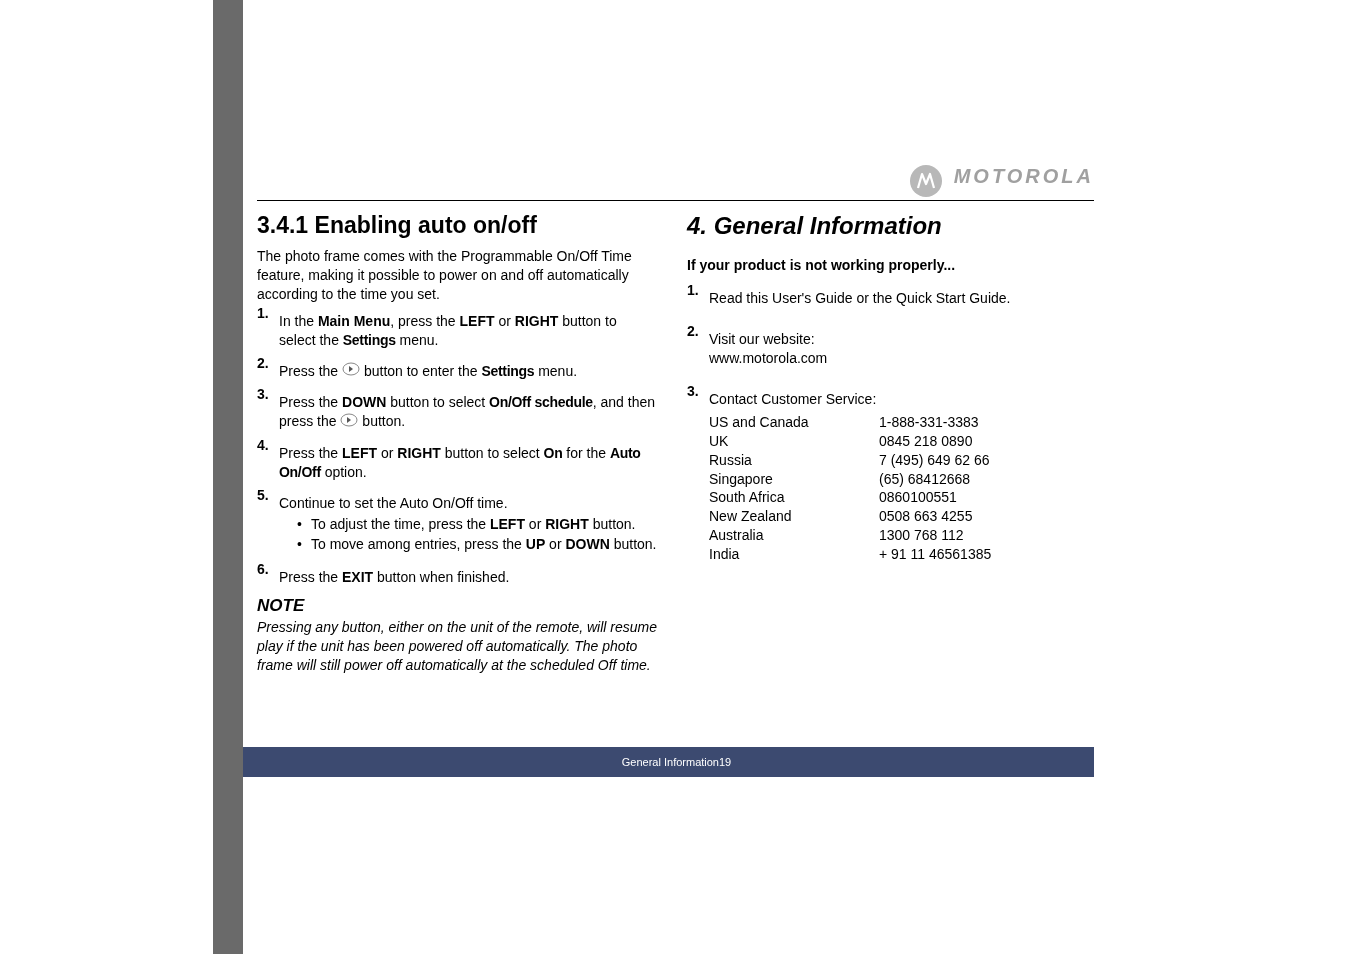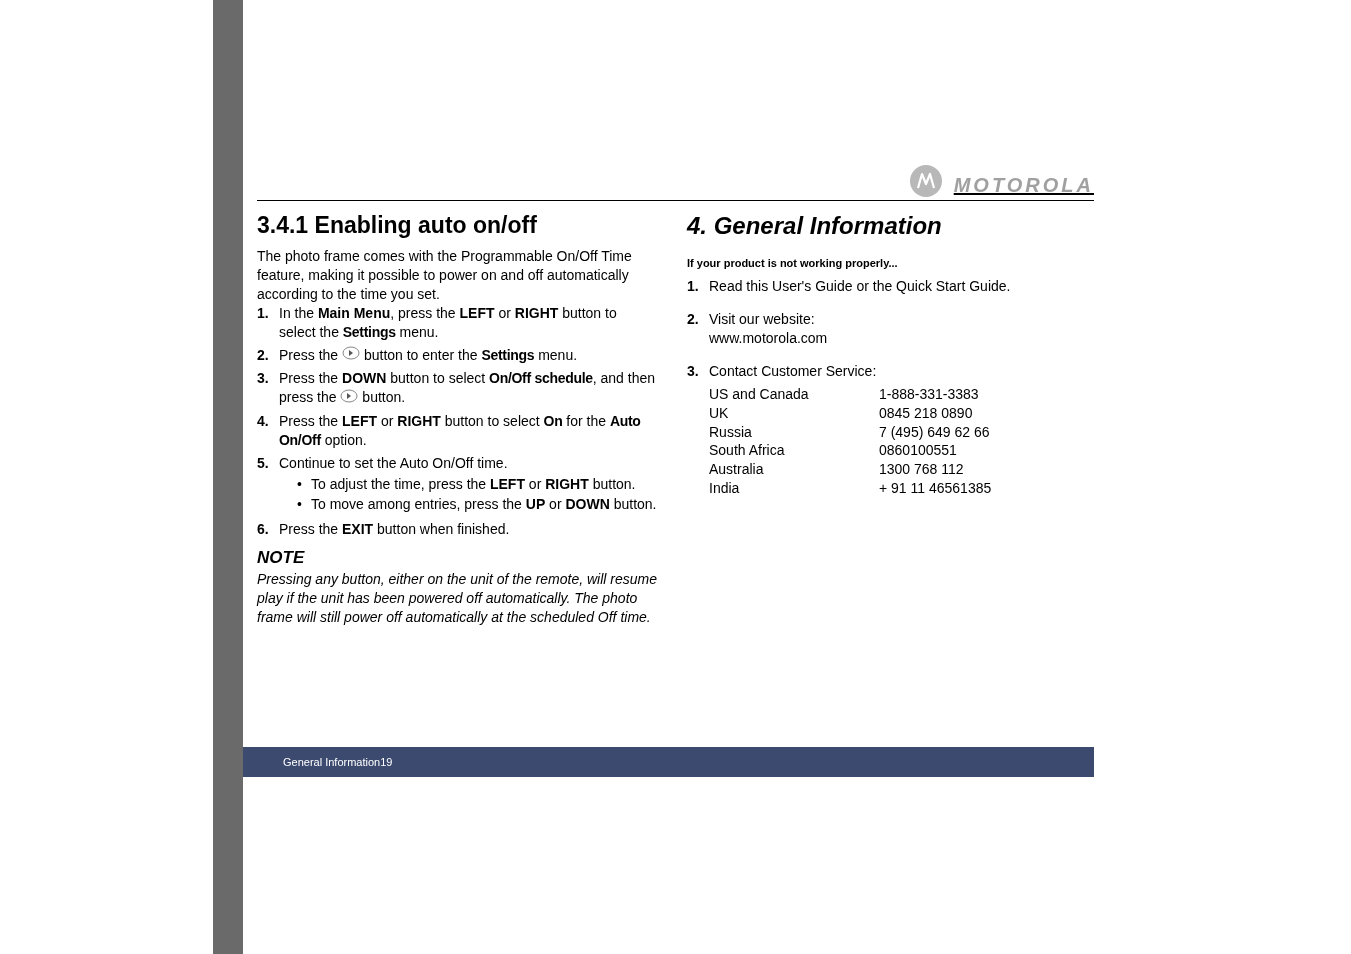--- a/index.html
+++ b/index.html
@@ -20,9 +20,8 @@
       top: 165px;
       right: 257px;
       display: flex;
-      align-items: flex-end;
+      align-items: flex-start;
       gap: 12px;
-      text-decoration: underline;
     }
     .logo-circle {
       width: 32px;

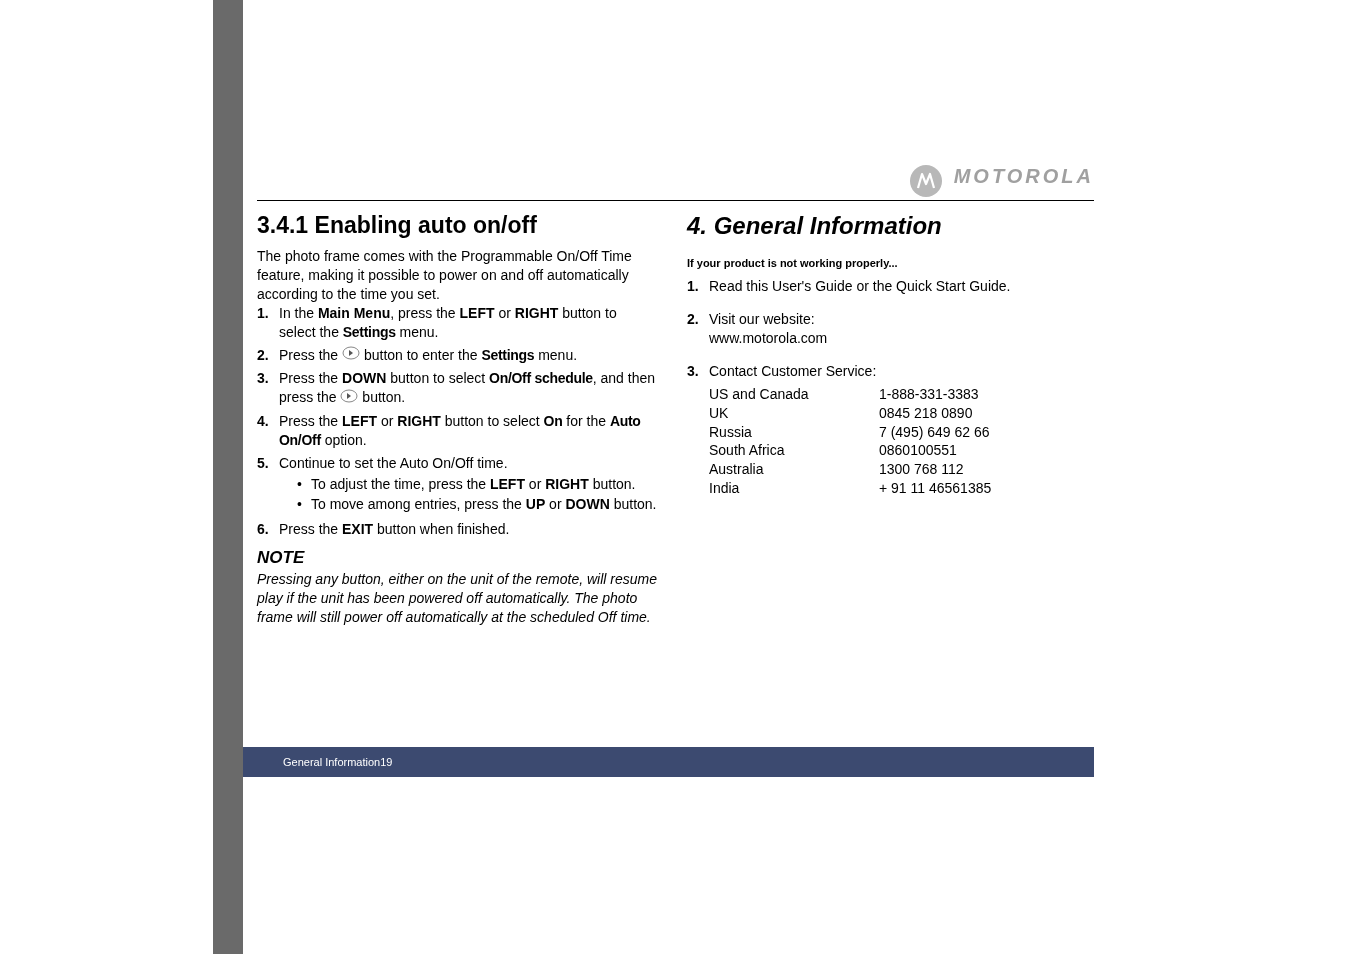--- a/index.html
+++ b/index.html
@@ -123,7 +123,7 @@
     }
     .sub-head {
       font-weight: bold;
-      font-size: 11px;
+      font-size: 14px;
       margin-bottom: 6px;
     }
     .contact-table {

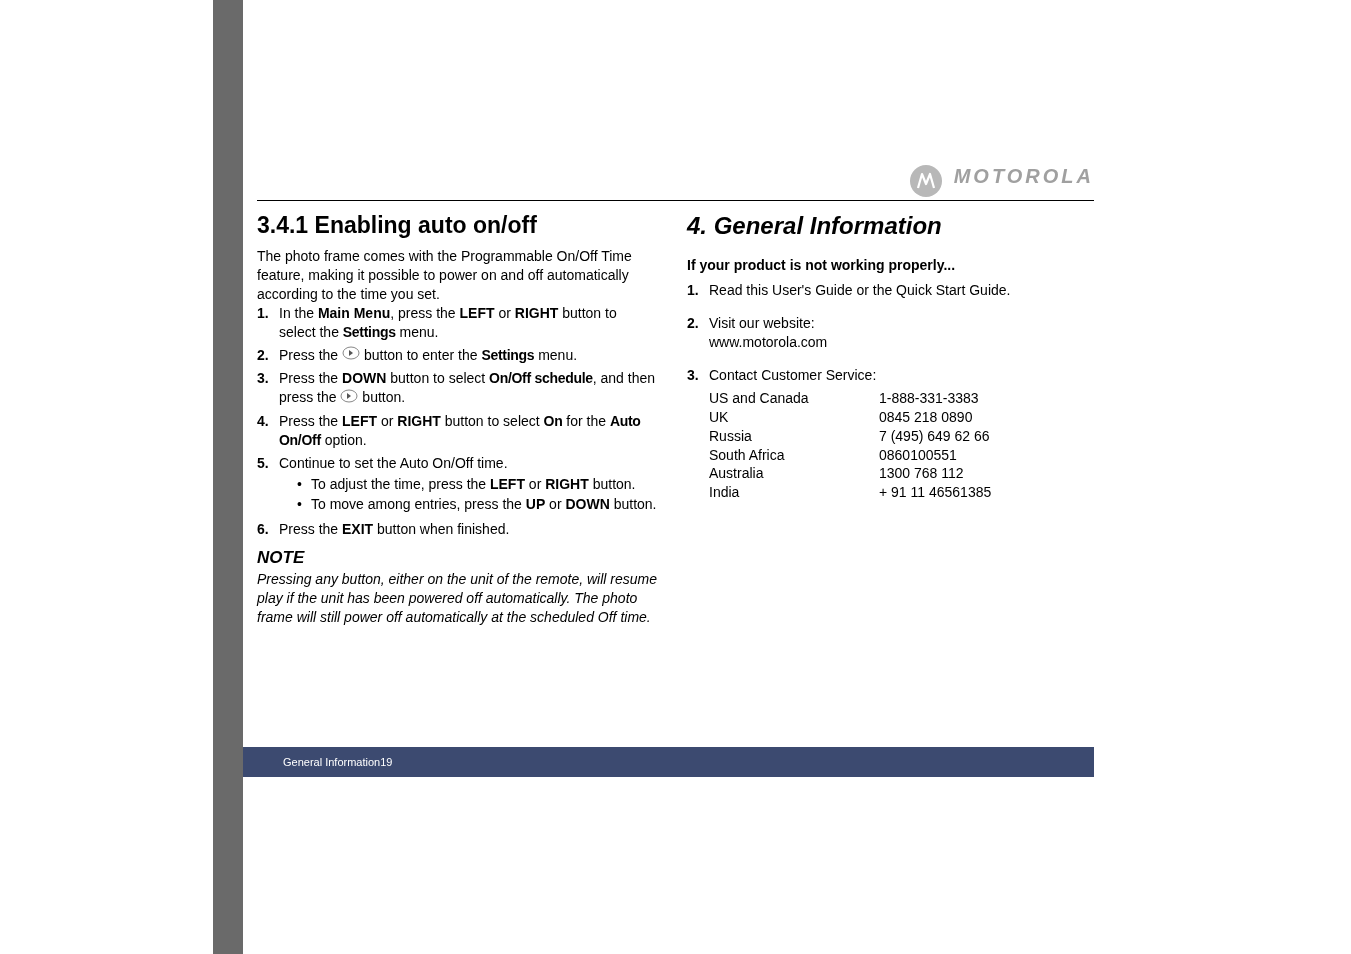--- a/index.html
+++ b/index.html
@@ -90,6 +90,7 @@
     }
     ol.steps > li .step-body {
       flex: 1;
+      margin-top: 8px;
     }
     ul.sub {
       list-style: none;

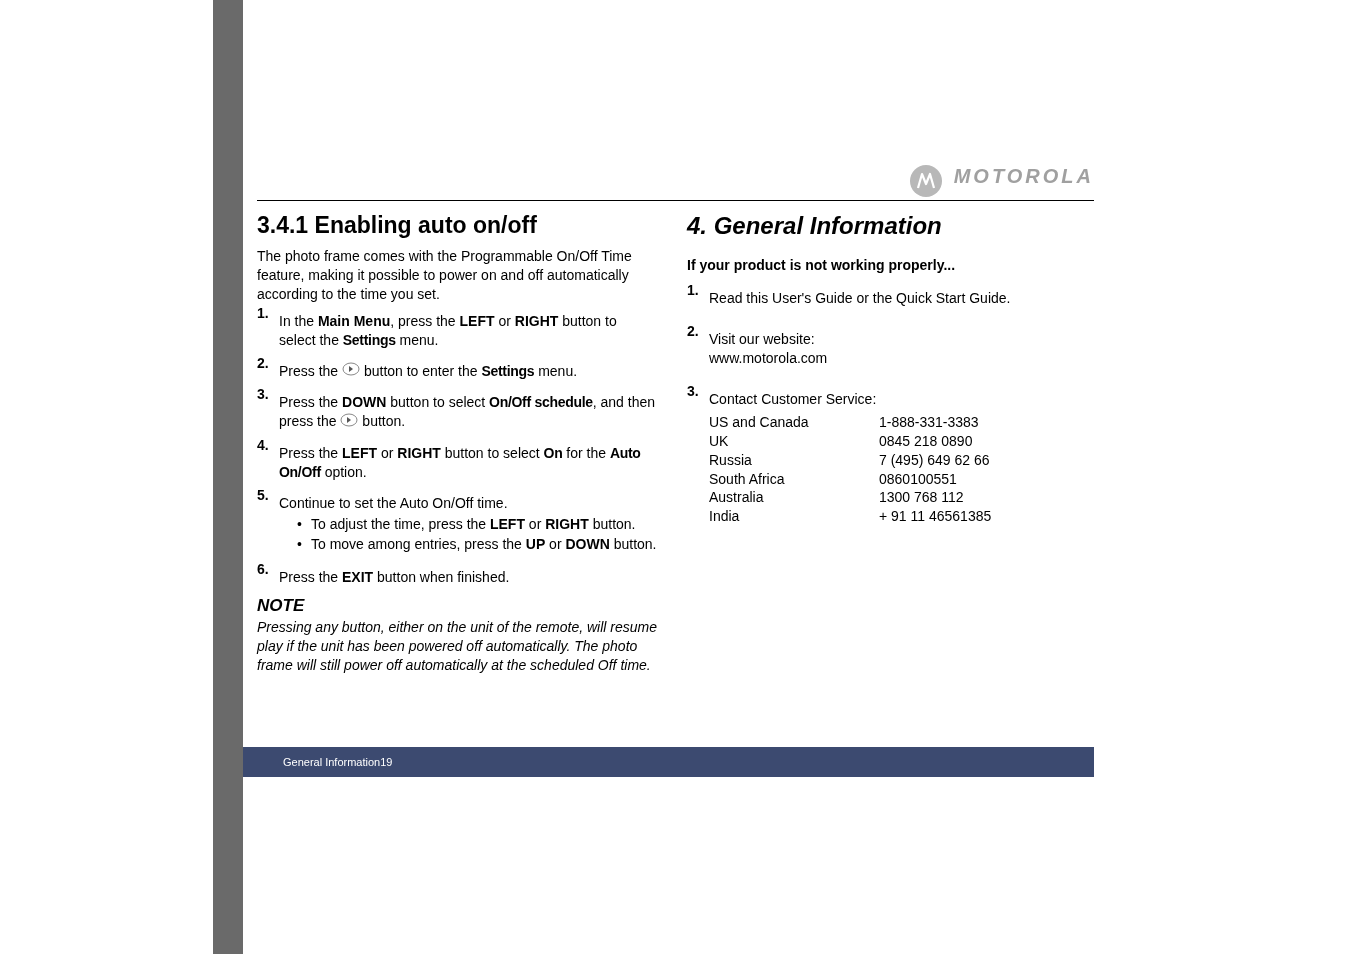--- a/index.html
+++ b/index.html
@@ -281,6 +281,10 @@
                   <span>7 (495) 649 62 66</span>
                 </div>
                 <div class="contact-row">
+                  <span class="region">Singapore</span>
+                  <span>(65) 68412668</span>
+                </div>
+                <div class="contact-row">
                   <span class="region">South Africa</span>
                   <span>0860100551</span>
                 </div>

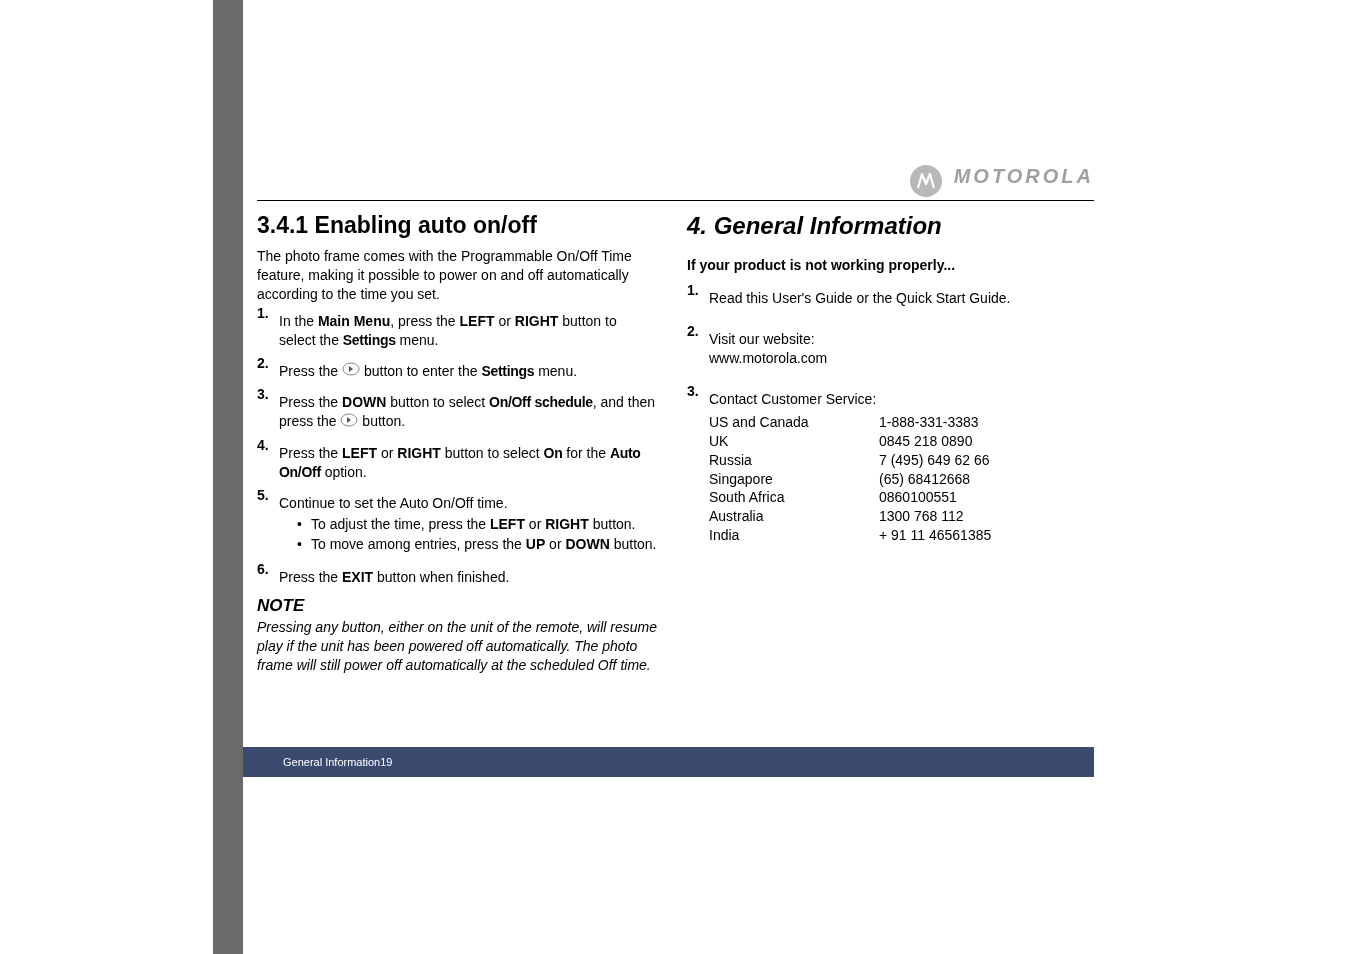--- a/index.html
+++ b/index.html
@@ -289,6 +289,10 @@
                   <span>0860100551</span>
                 </div>
                 <div class="contact-row">
+                  <span class="region">New Zealand</span>
+                  <span>0508 663 4255</span>
+                </div>
+                <div class="contact-row">
                   <span class="region">Australia</span>
                   <span>1300 768 112</span>
                 </div>

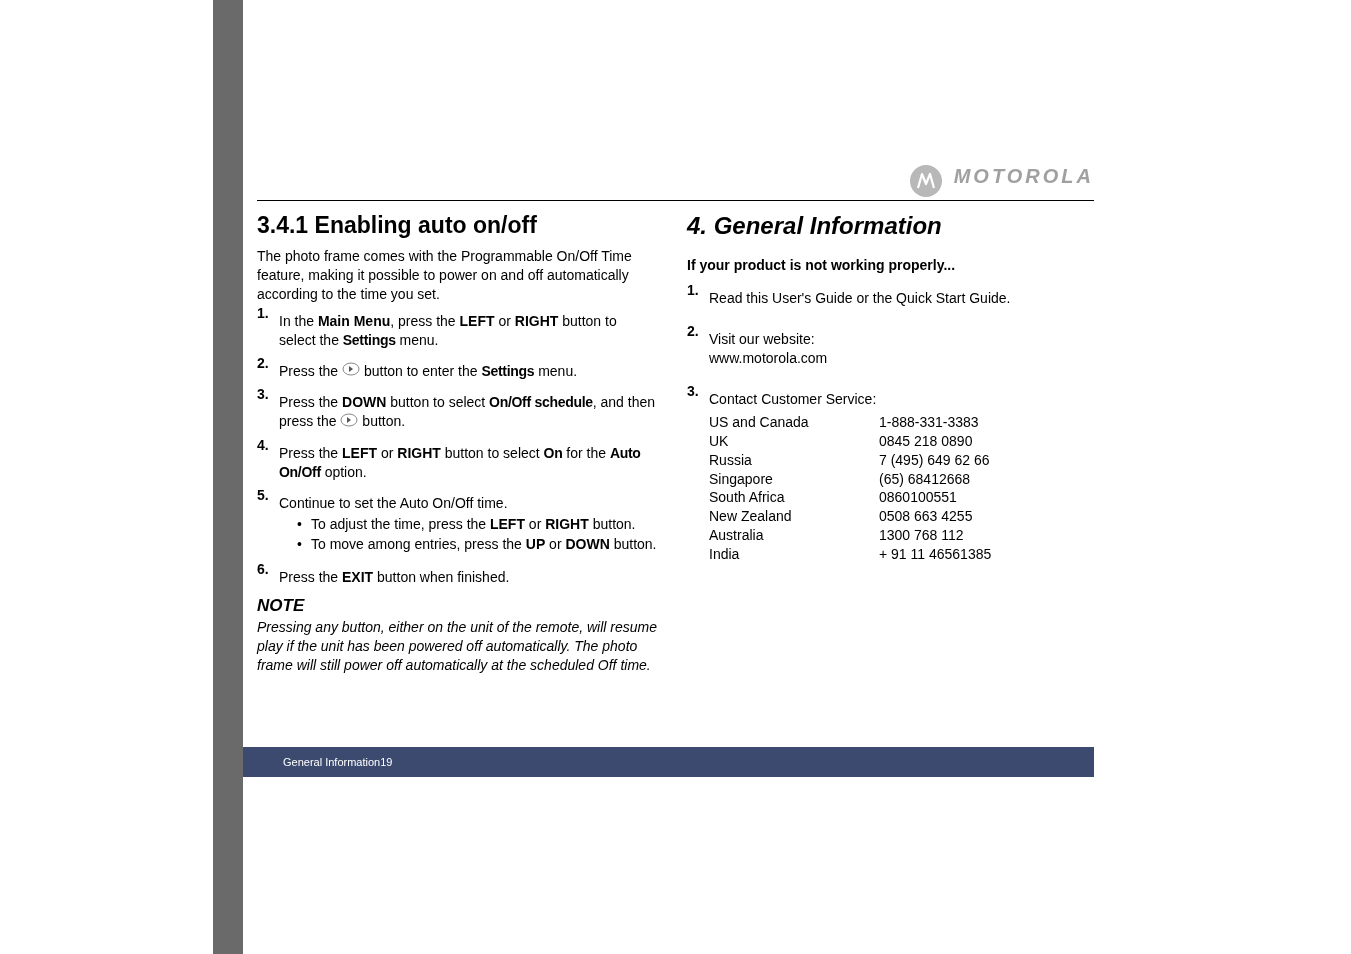--- a/index.html
+++ b/index.html
@@ -156,7 +156,7 @@
       font-size: 11px;
       display: flex;
       align-items: center;
-      justify-content: flex-start;
+      justify-content: center;
       padding: 0 24px 0 40px;
     }
   </style>

